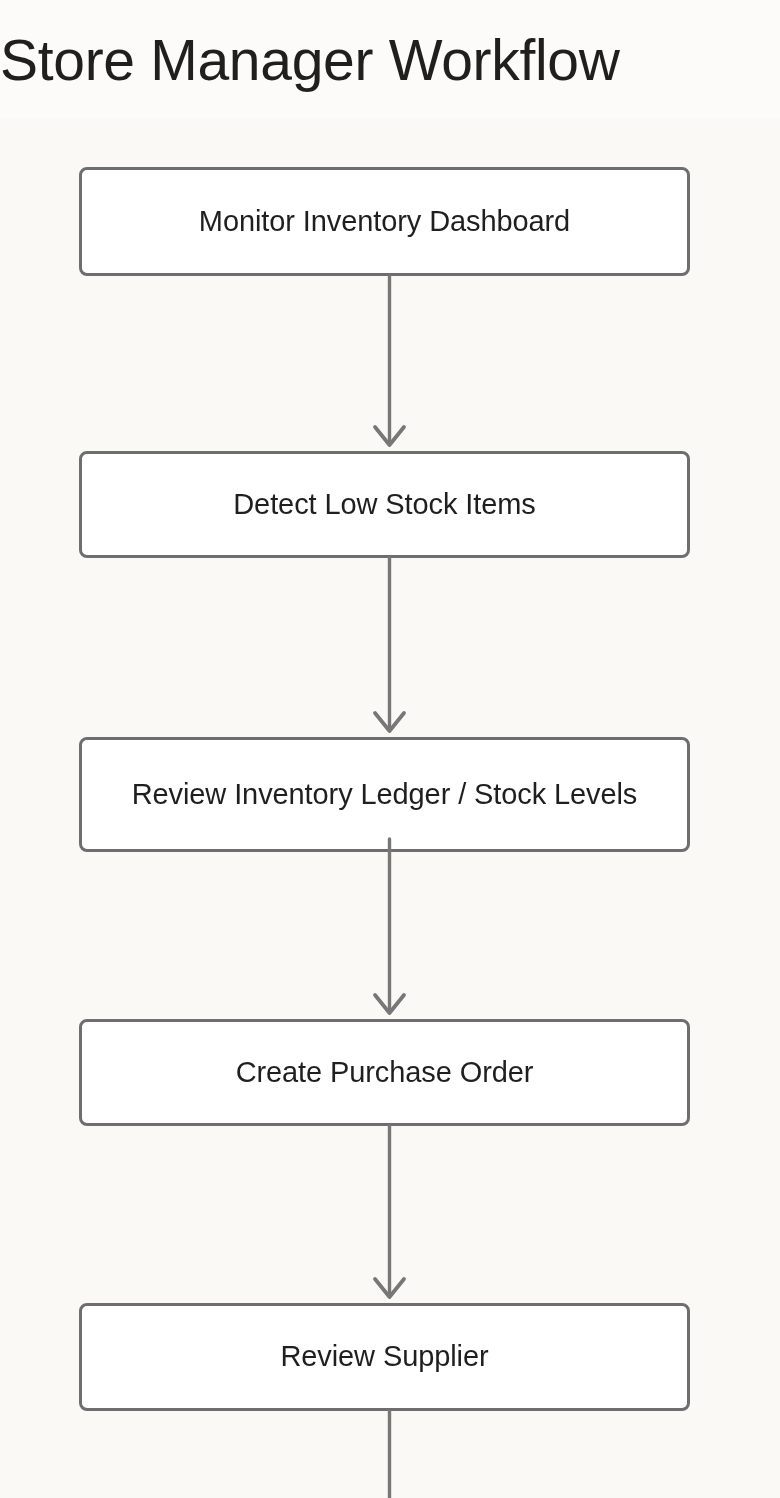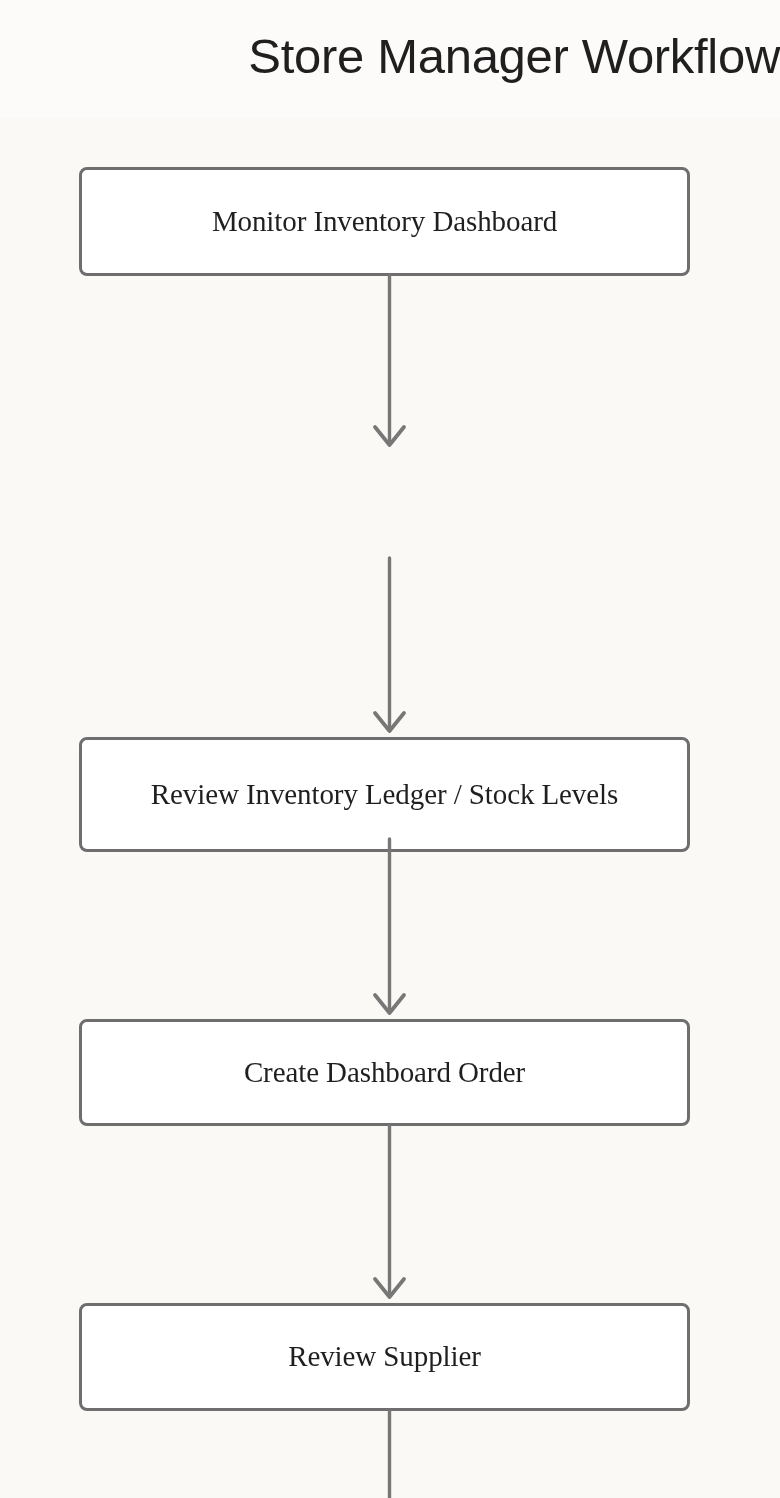--- a/index.html
+++ b/index.html
@@ -34,8 +34,8 @@
     top: 32px;
     left: 0;
     width: 780px;
-    text-align: right;
-    font-size: 49px;
+    text-align: left;
+    font-size: 57px;
     font-weight: 400;
     letter-spacing: -0.3px;
     color: #1f1f1f;

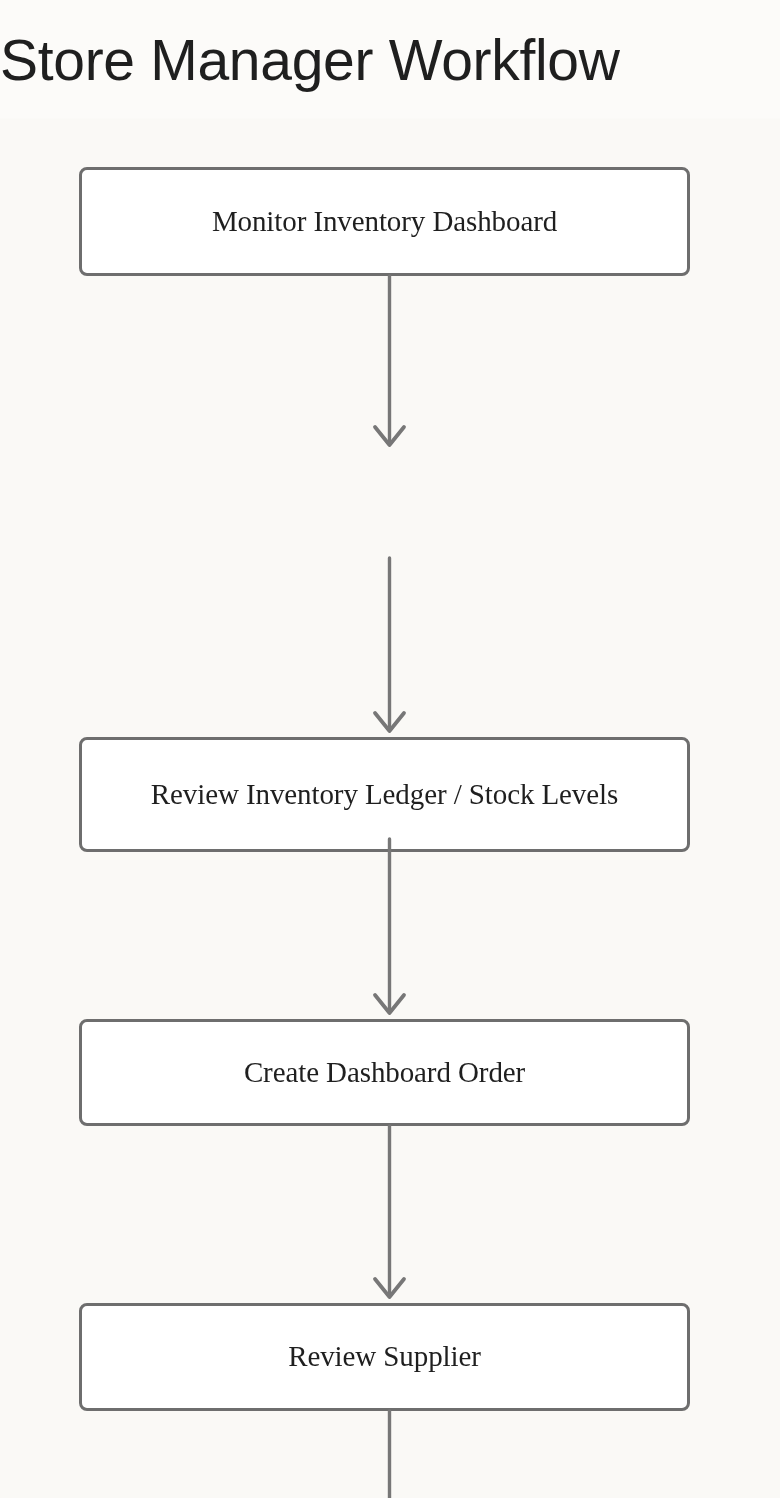--- a/index.html
+++ b/index.html
@@ -64,7 +64,6 @@
     line-height: 1.1;
     text-align: center;
     white-space: nowrap;
-    font-family: Liberation Serif, serif;
   }
 
   .node-1 { top: 167px;  height: 109px; }

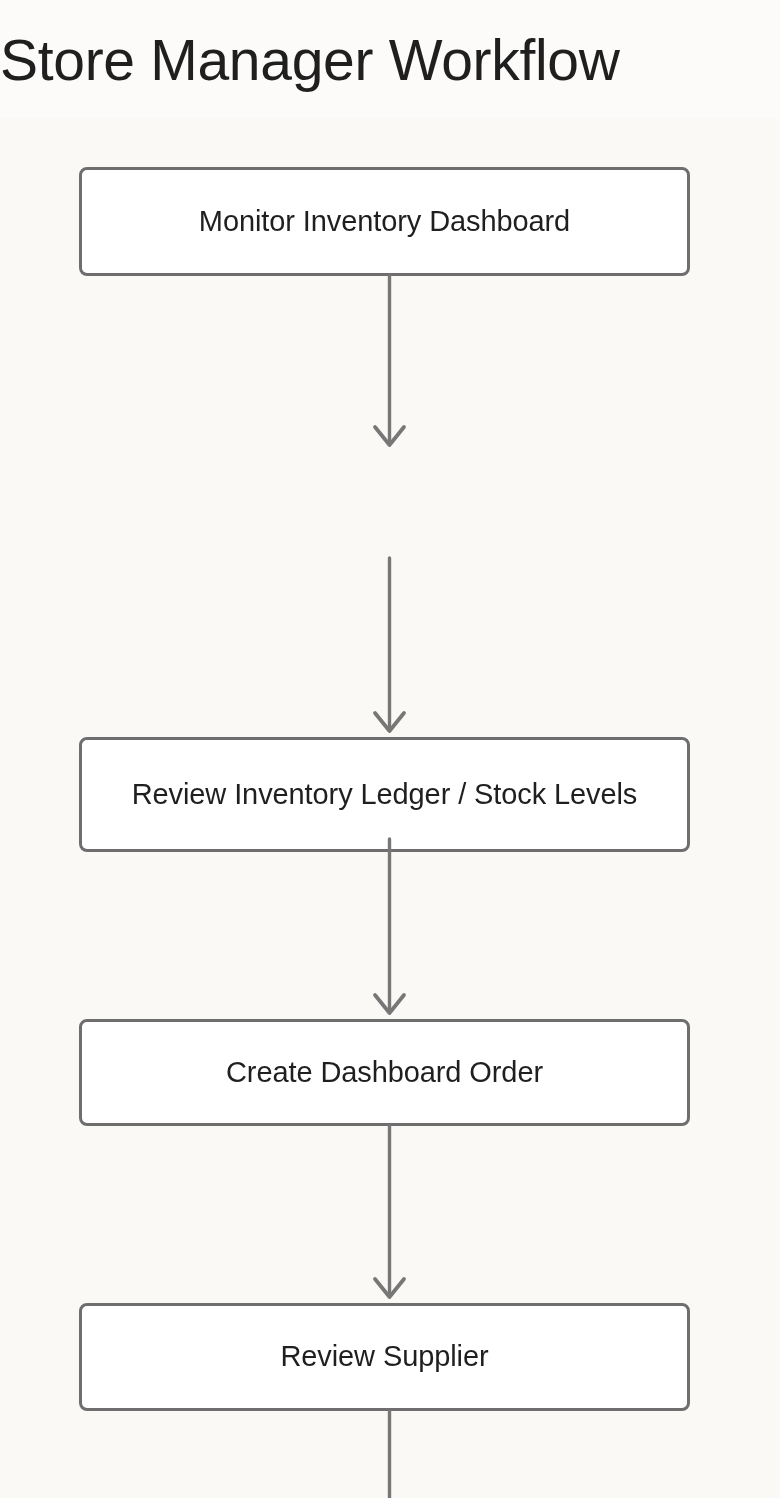--- a/index.html
+++ b/index.html
@@ -105,6 +105,9 @@
     </svg>
   </div>
 
+  <div class="node node-2">
+    <span class="node-label">Detect Low Stock Items</span>
+  </div>
 
   <div class="connector conn-2">
     <svg width="780" height="180" viewBox="0 0 780 180" xmlns="http://www.w3.org/2000/svg">

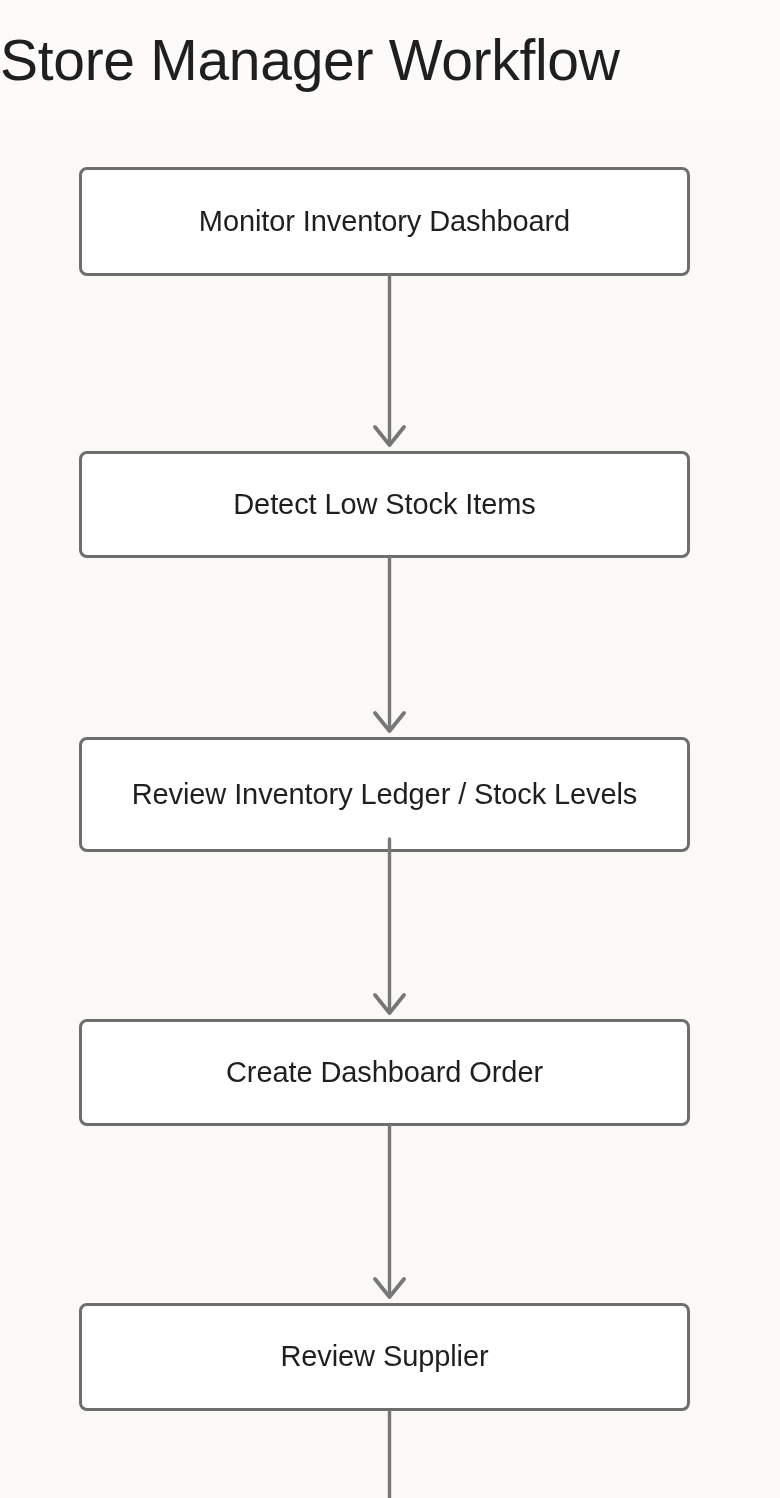--- a/index.html
+++ b/index.html
@@ -128,7 +128,7 @@
   </div>
 
   <div class="node node-4">
-    <span class="node-label">Create Dashboard Order</span>
+    <span class="node-label">Create Purchase Order</span>
   </div>
 
   <div class="connector conn-4">

